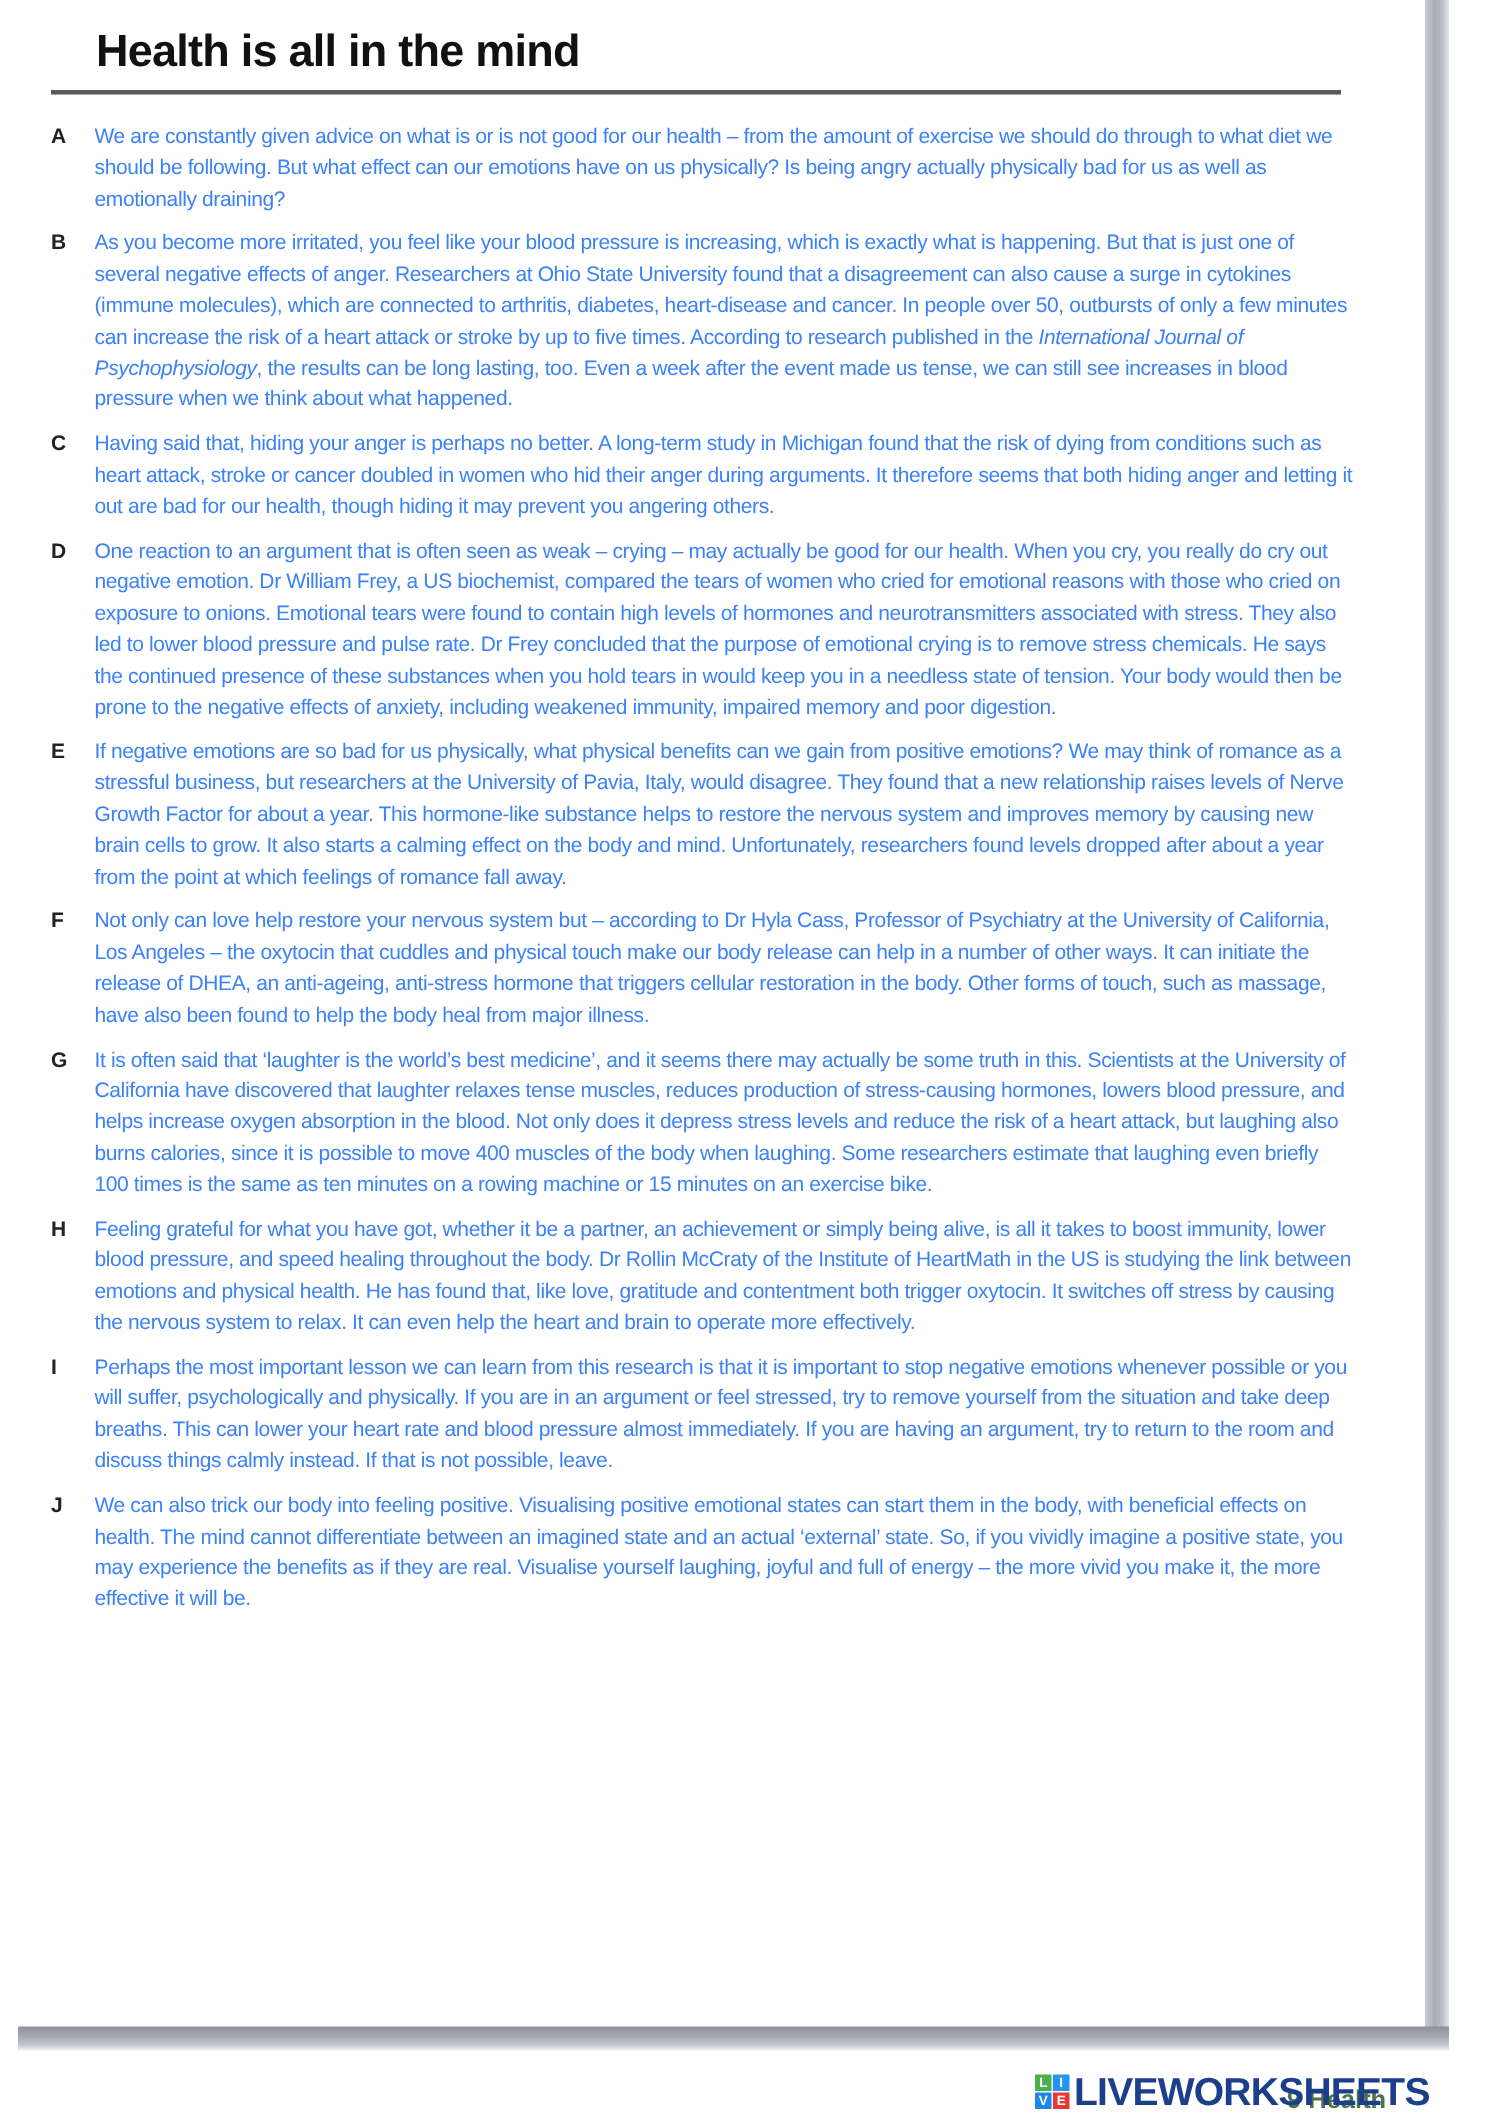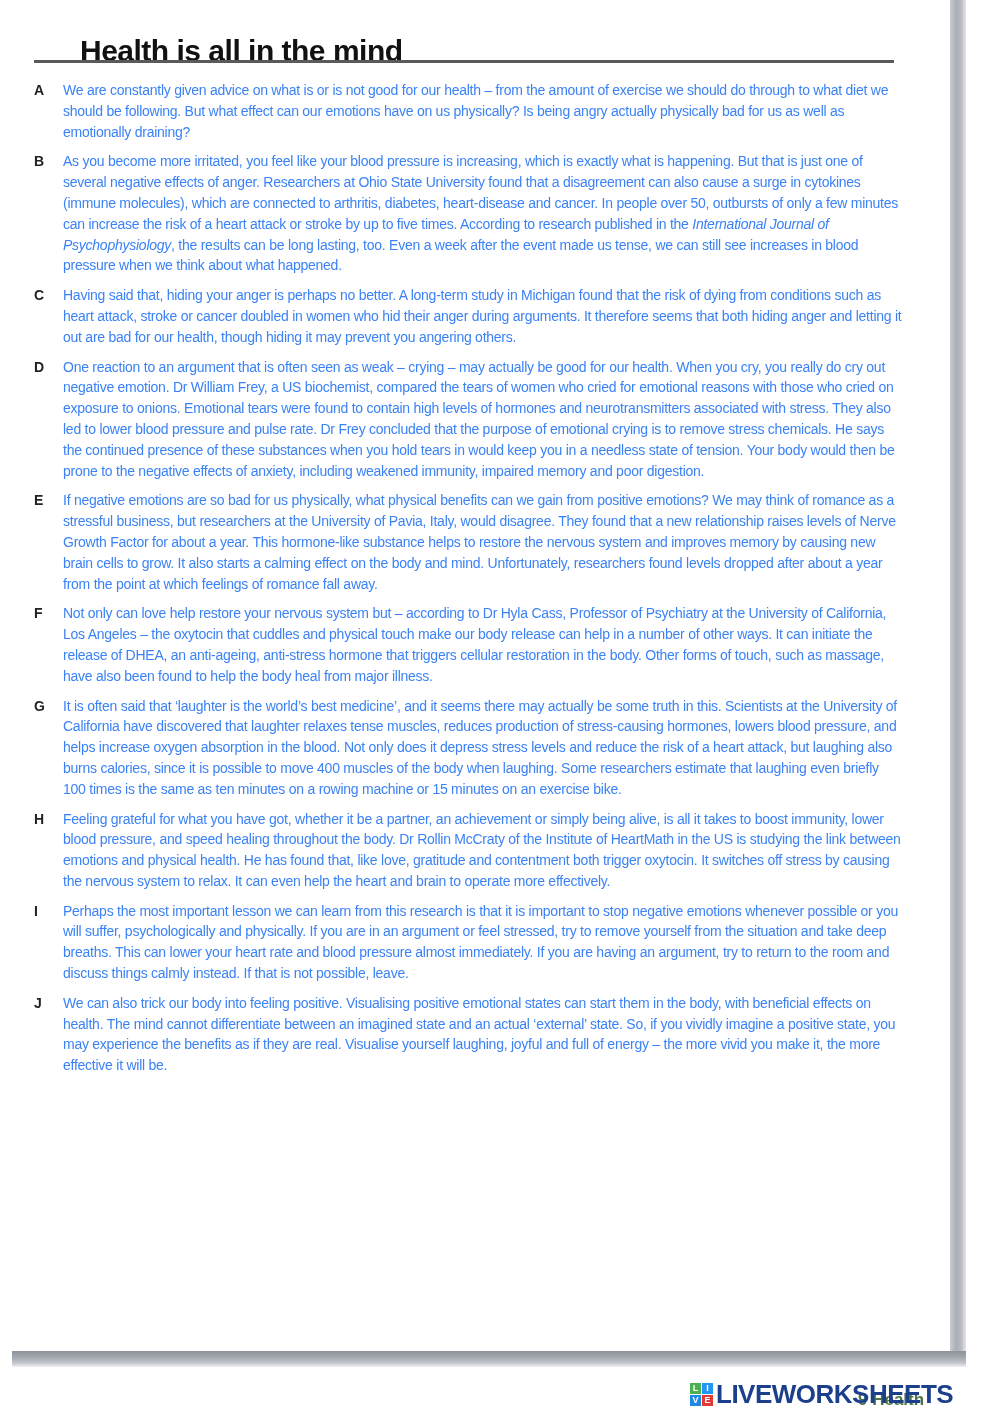--- a/index.html
+++ b/index.html
@@ -47,7 +47,7 @@
       font-weight: bold;
       letter-spacing: -0.5px;
       color: #111111;
-      margin: 16px;
+      margin: 0;
     }
     .title-rule {
       position: absolute;

